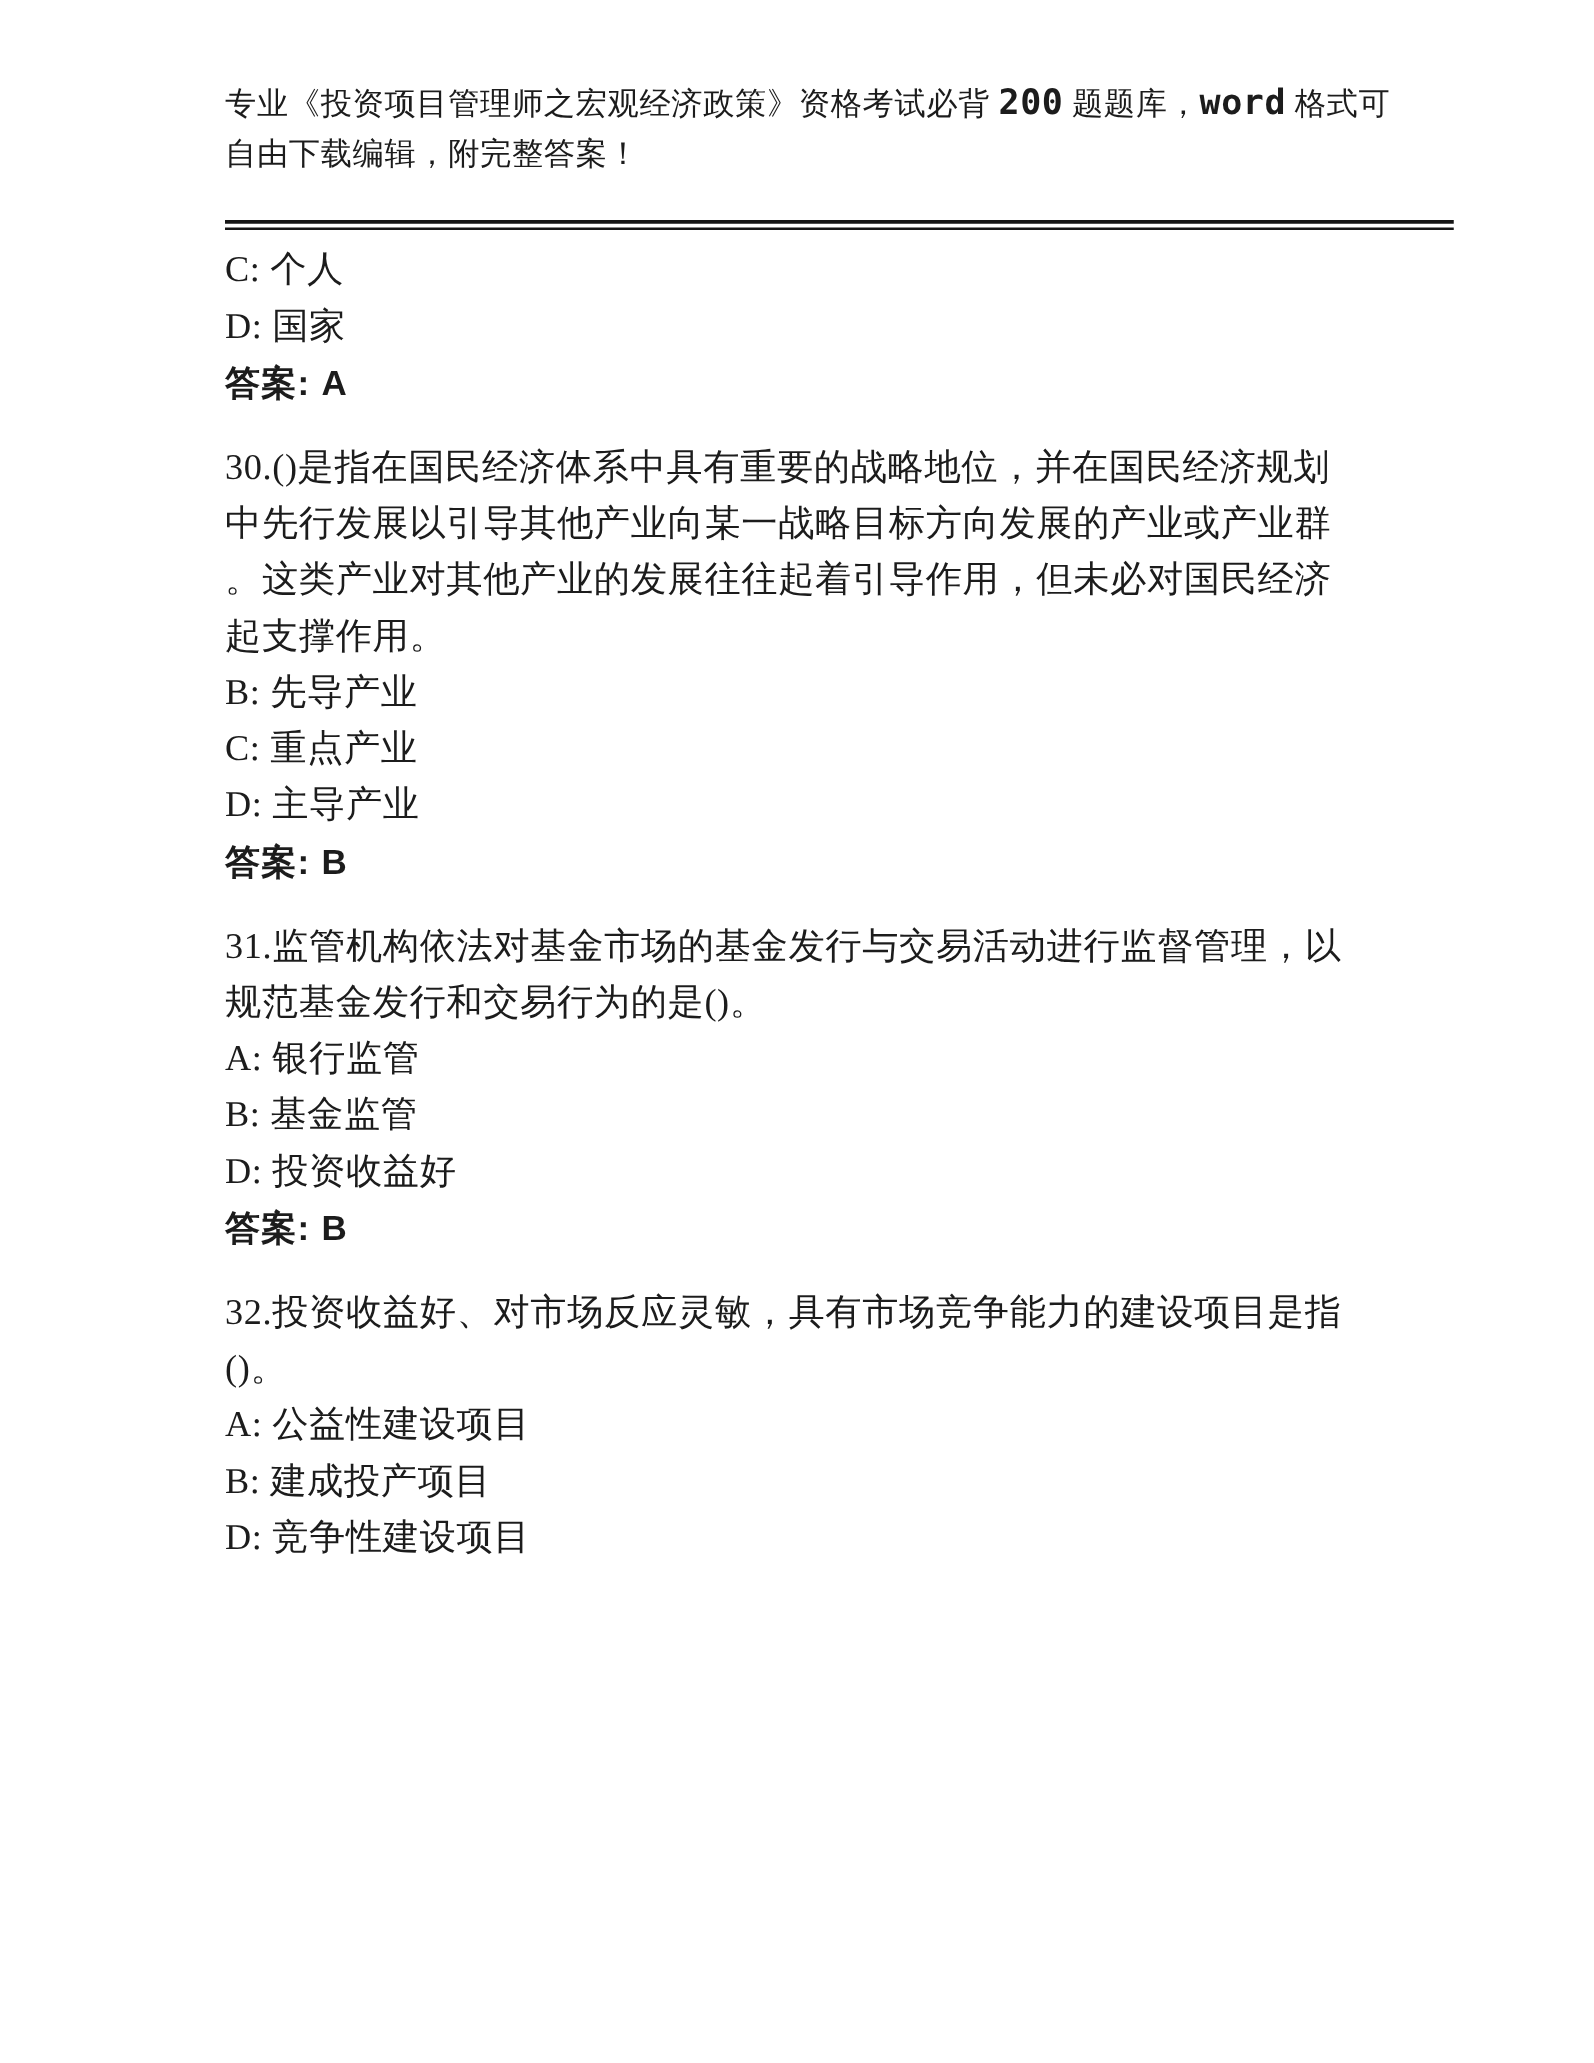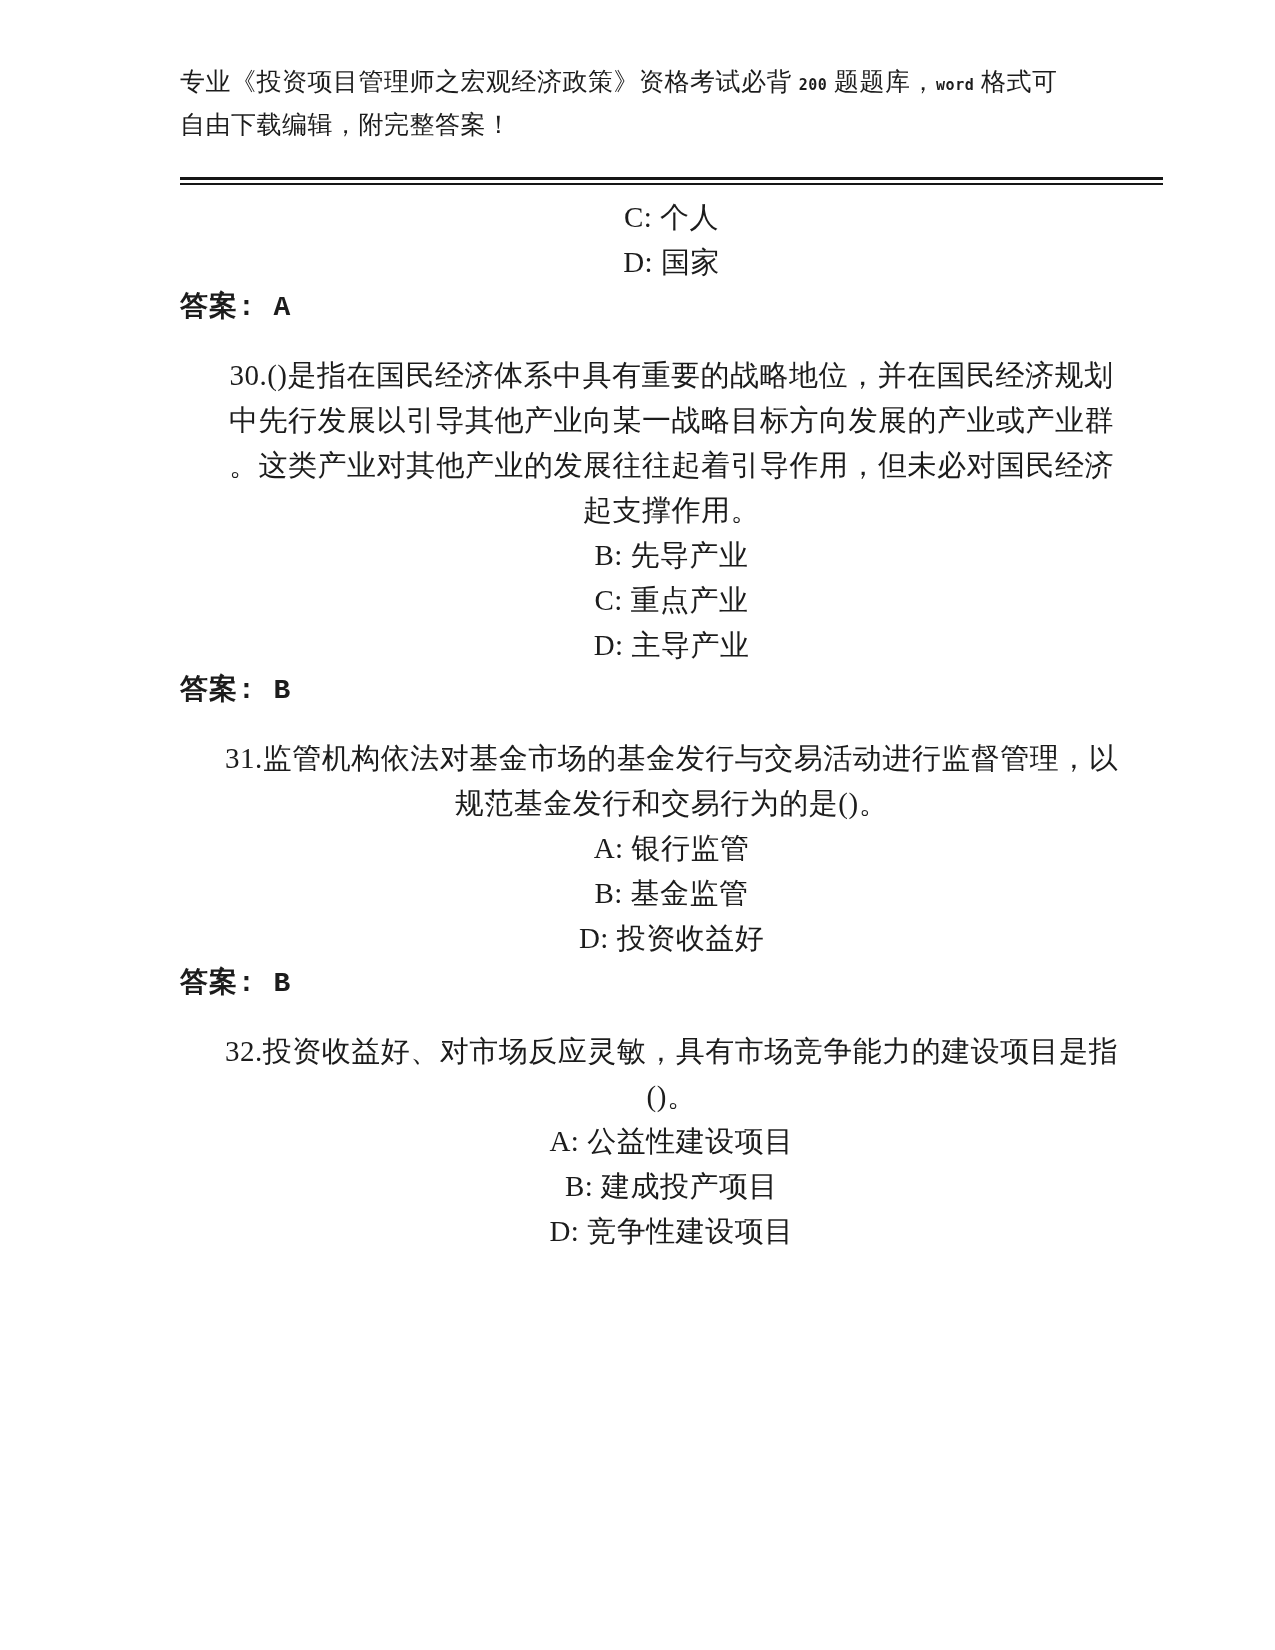--- a/index.html
+++ b/index.html
@@ -28,7 +28,7 @@
   }
   .header-text .latin {
     font-family: "DejaVu Sans Mono", "Liberation Mono", monospace;
-    font-size: 15px;
+    font-size: 28px;
     font-weight: 600;
   }
   .header-rule {

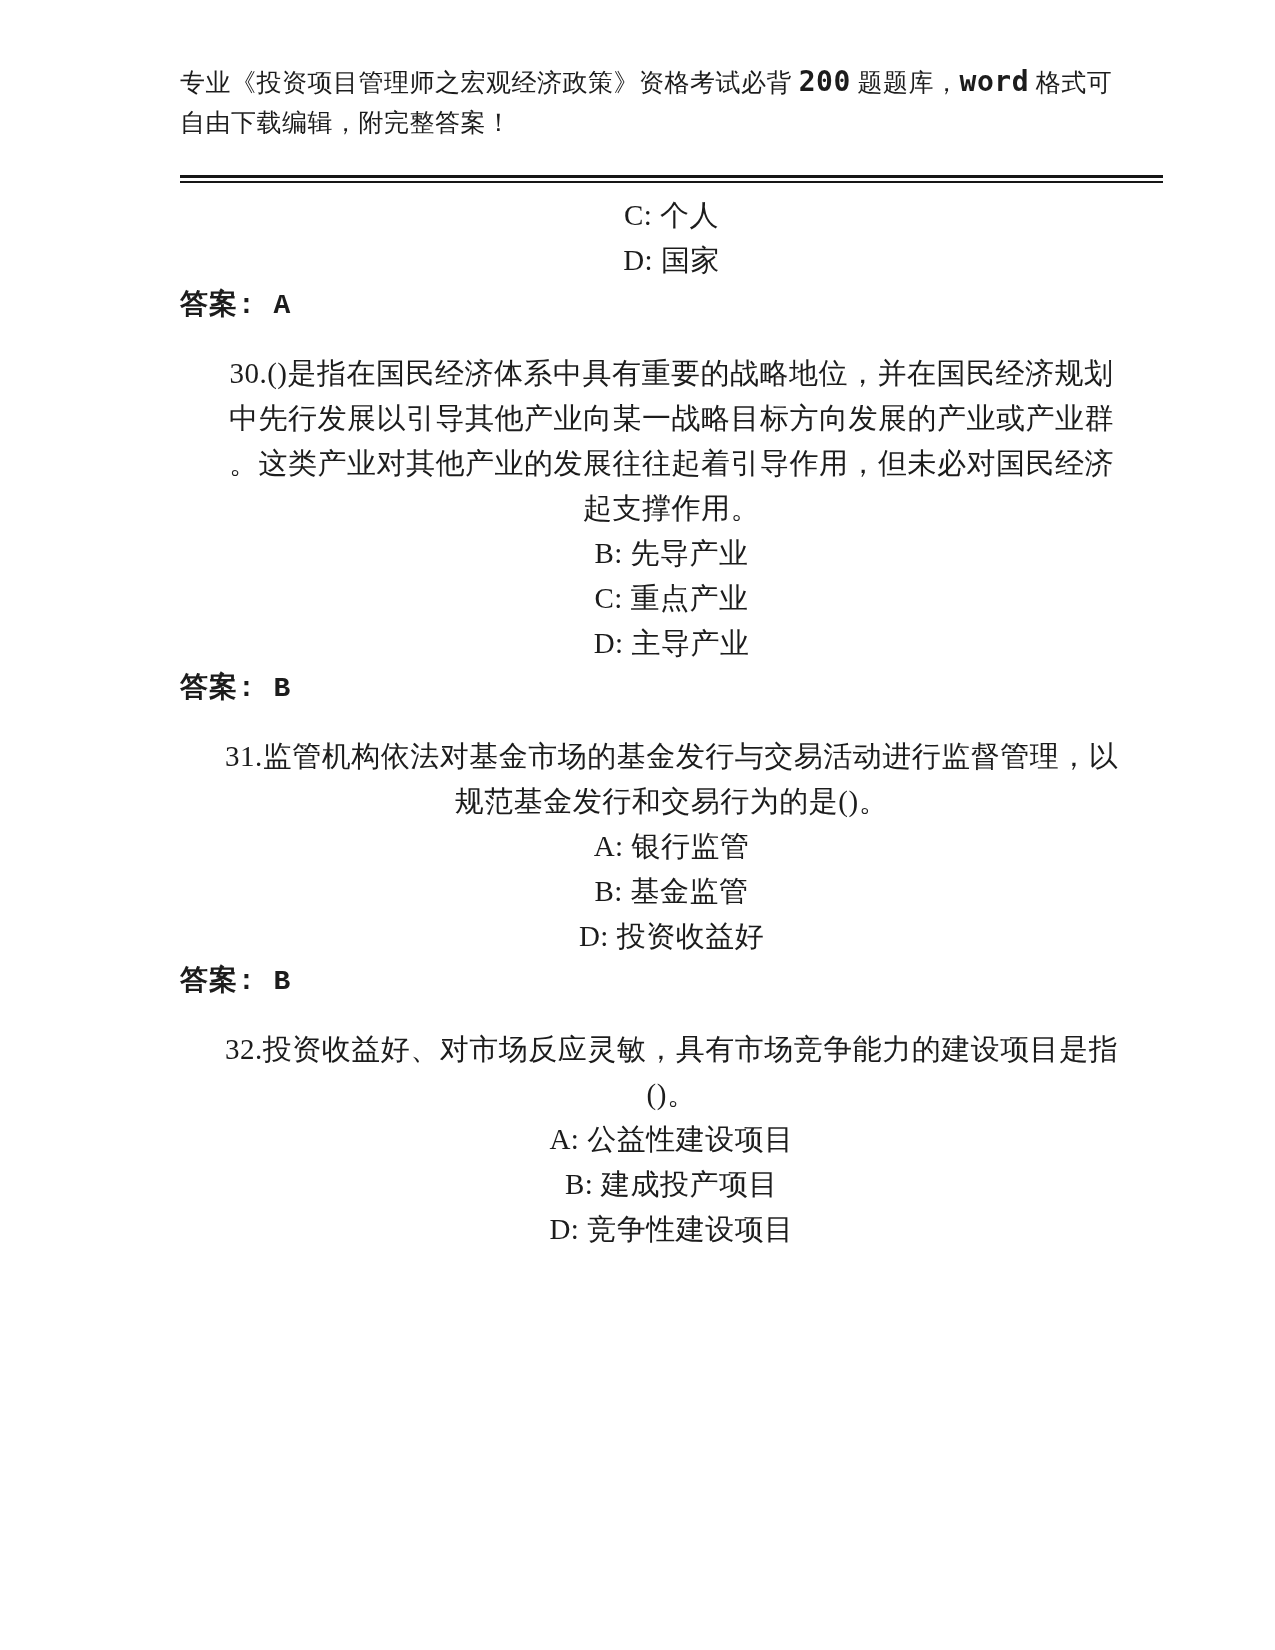--- a/index.html
+++ b/index.html
@@ -45,7 +45,7 @@
   }
   .question { margin-top: 23px; }
   .question.partial { margin-top: 10px; }
-  .stem, .option { white-space: pre-line; letter-spacing: 0.5px; text-align: center; }
+  .stem, .option { white-space: pre-line; letter-spacing: 0.5px; }
   .answer {
     font-family: Liberation Mono, monospace;
     font-weight: 700;

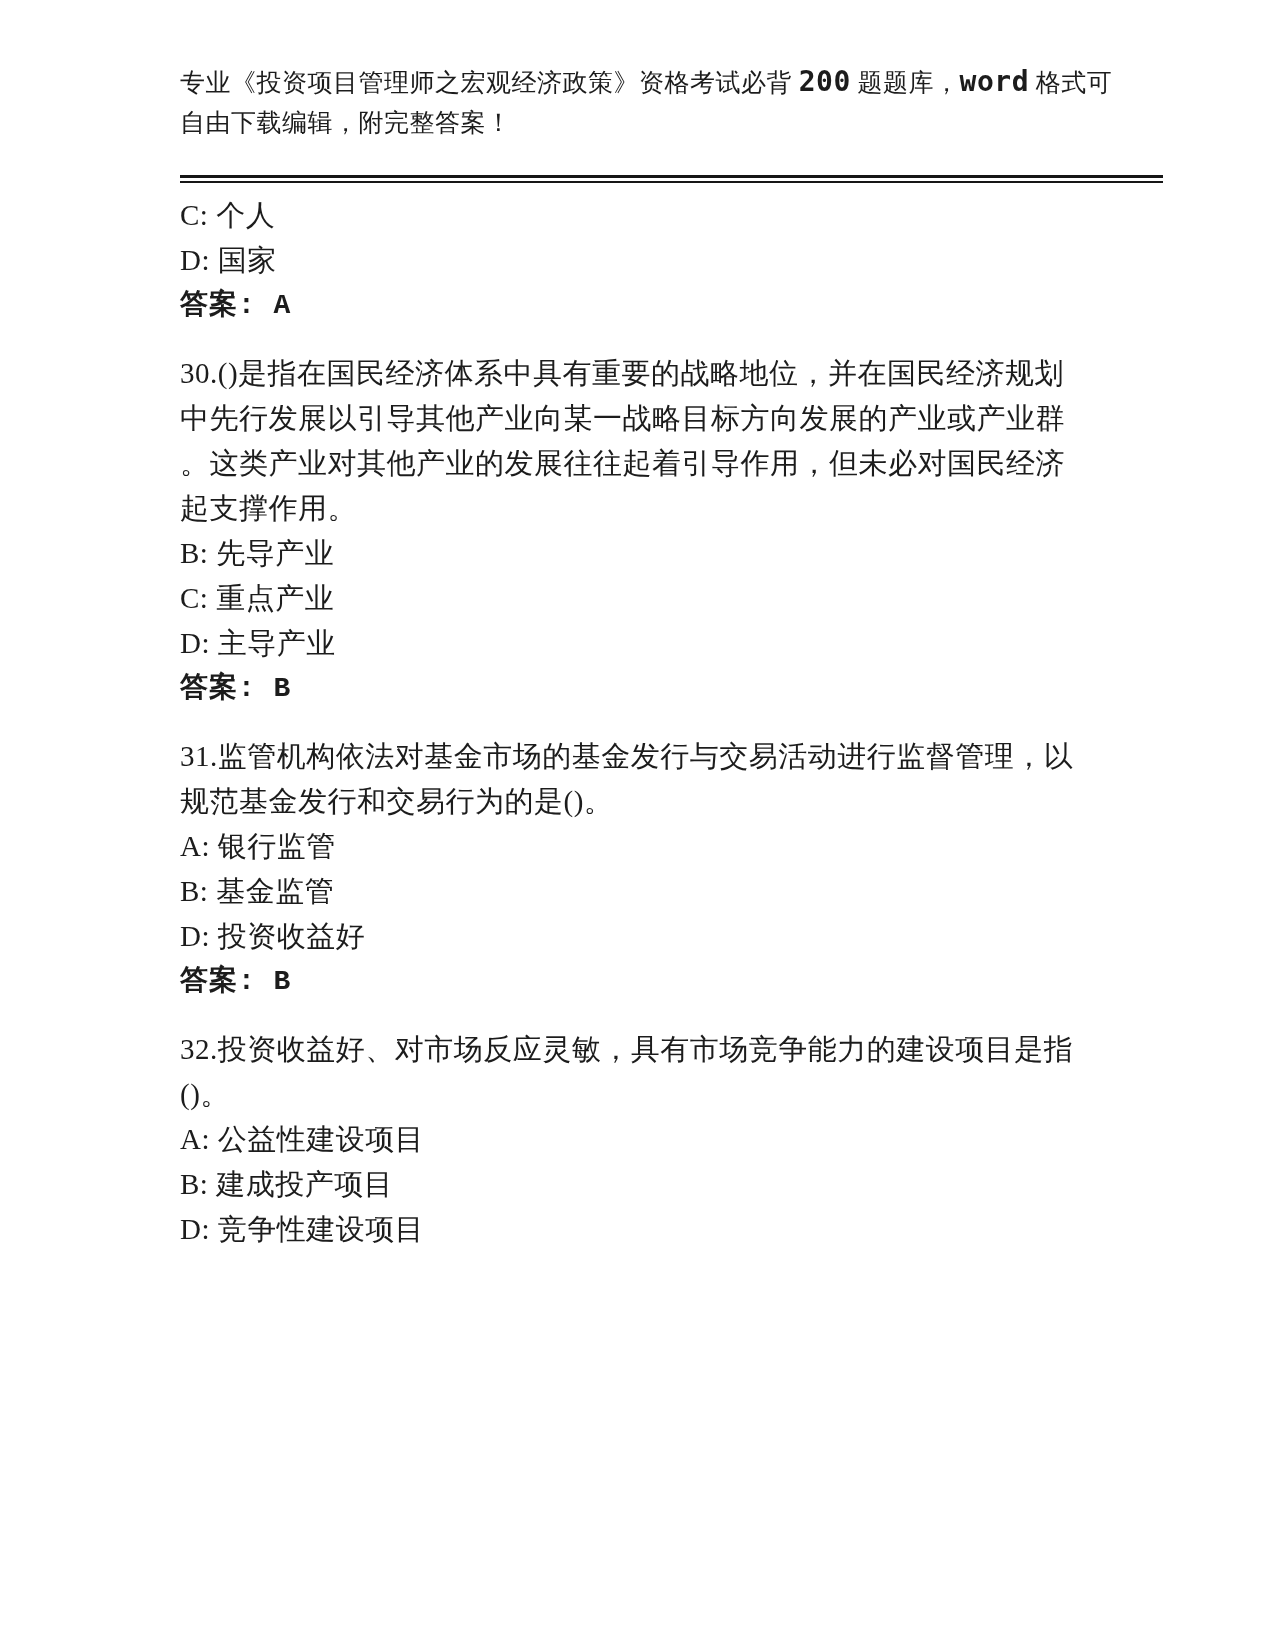--- a/index.html
+++ b/index.html
@@ -47,7 +47,7 @@
   .question.partial { margin-top: 10px; }
   .stem, .option { white-space: pre-line; letter-spacing: 0.5px; }
   .answer {
-    font-family: Liberation Mono, monospace;
+    font-family: Liberation Sans, sans-serif;
     font-weight: 700;
     font-size: 28px;
     letter-spacing: 1px;

